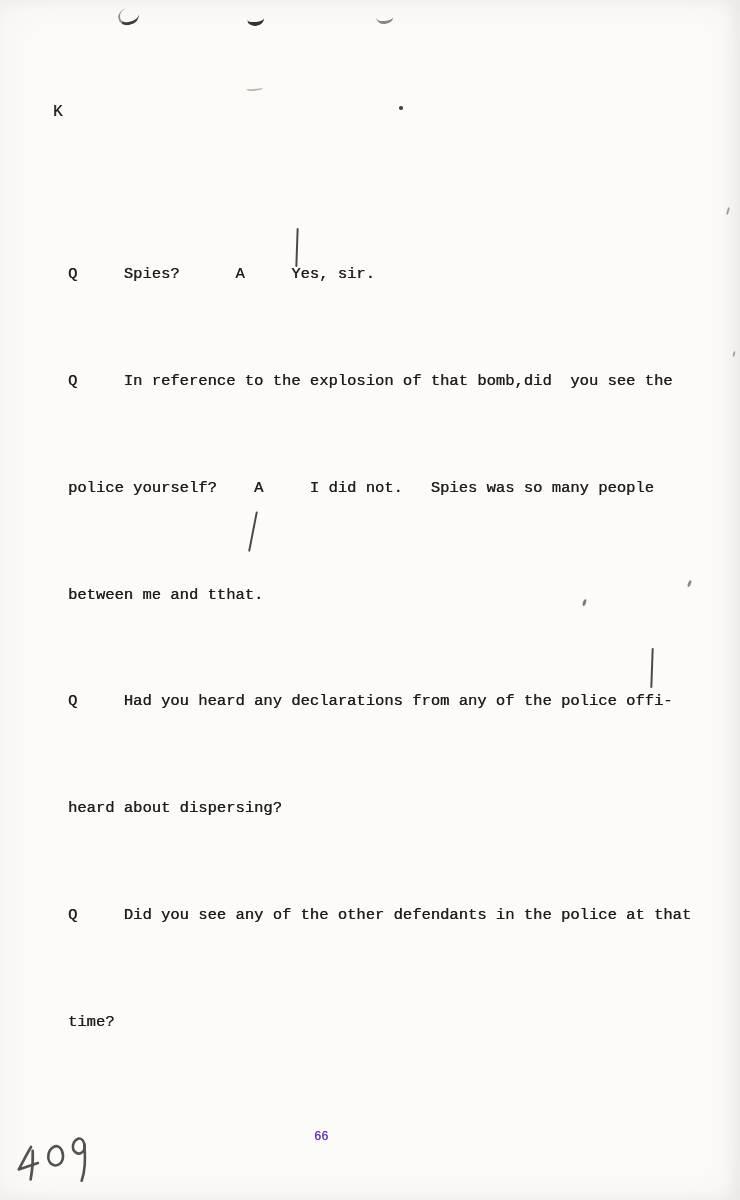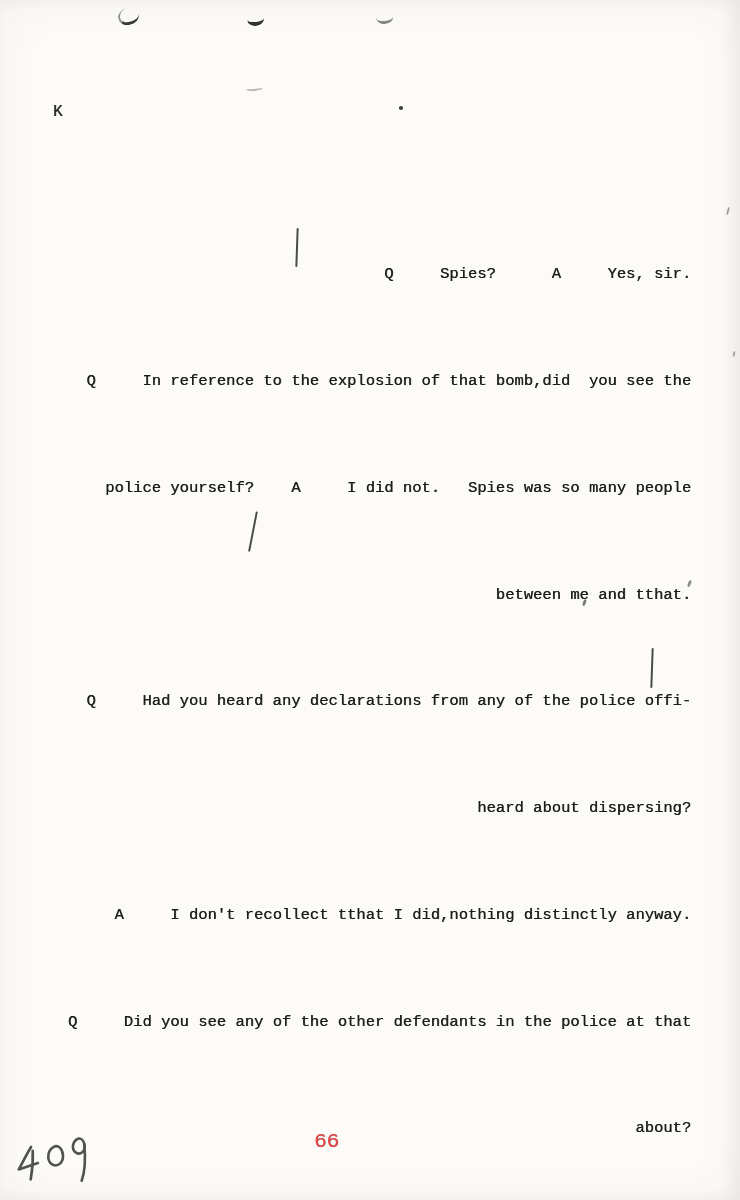--- a/index.html
+++ b/index.html
@@ -16,7 +16,7 @@
     text-shadow: 0.4px 0 0 rgba(25,25,25,0.65), 0 0.3px 0 rgba(25,25,25,0.35);
     filter: blur(0.2px);
   }
-  .lines > div { height:35.6px;text-align:right; }
+  .lines > div { height:35.6px; }
   .margin-letter {
     position:absolute; left:53px; top:103px; font-size:16px; color:#1c1c1c;
     text-shadow: 0.4px 0 0 rgba(25,25,25,0.6);

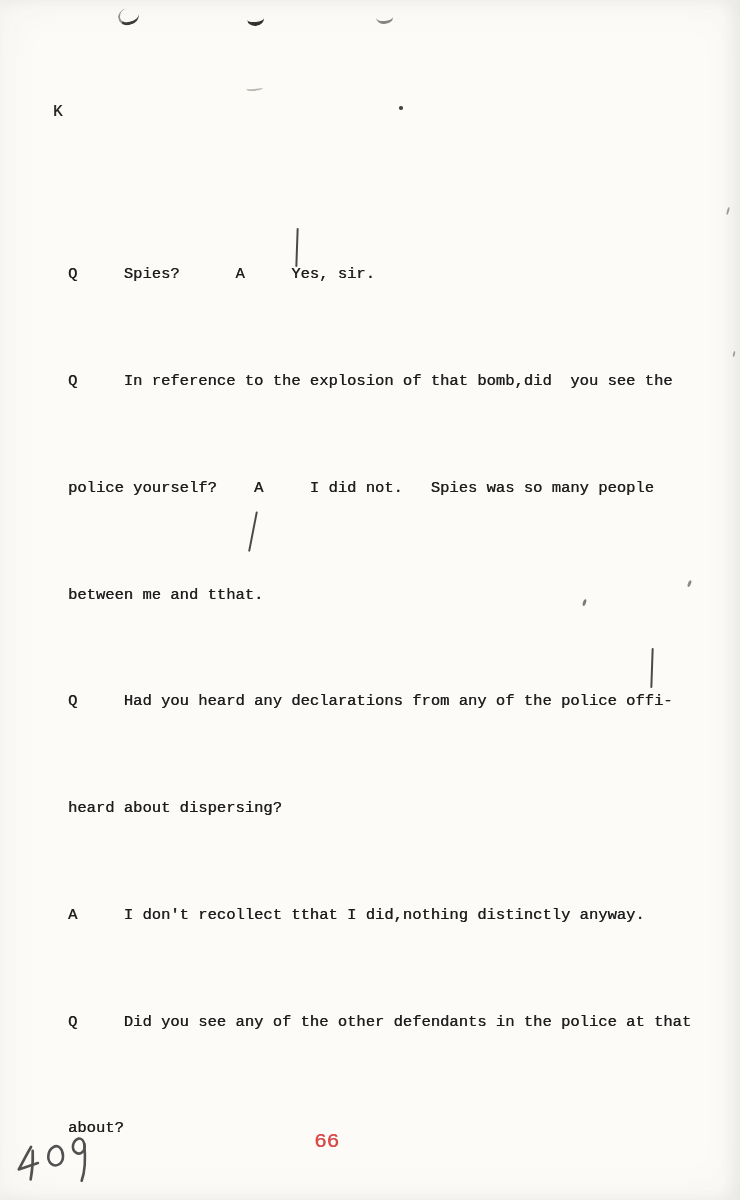--- a/index.html
+++ b/index.html
@@ -87,7 +87,6 @@
     <div>between me and tthat.</div>
     <div>Q     Had you heard any declarations from any of the police offi-</div>
     <div>heard about dispersing?</div>
-    <div>A     I don't recollect tthat I did,nothing distinctly anyway.</div>
     <div>Q     Did you see any of the other defendants in the police at that</div>
     <div>about?</div>
     

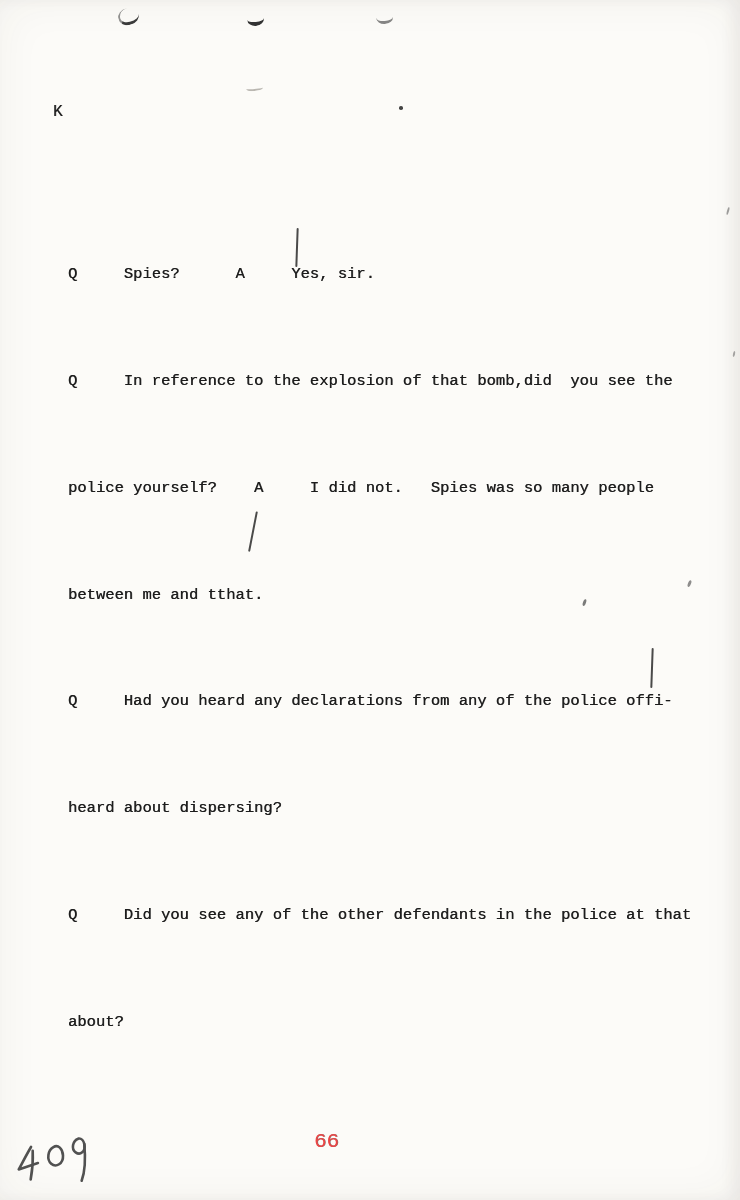--- a/index.html
+++ b/index.html
@@ -88,7 +88,7 @@
     <div>Q     Had you heard any declarations from any of the police offi-</div>
     <div>heard about dispersing?</div>
     <div>Q     Did you see any of the other defendants in the police at that</div>
-    <div>about?</div>
+    <div>time?</div>
     
     
     

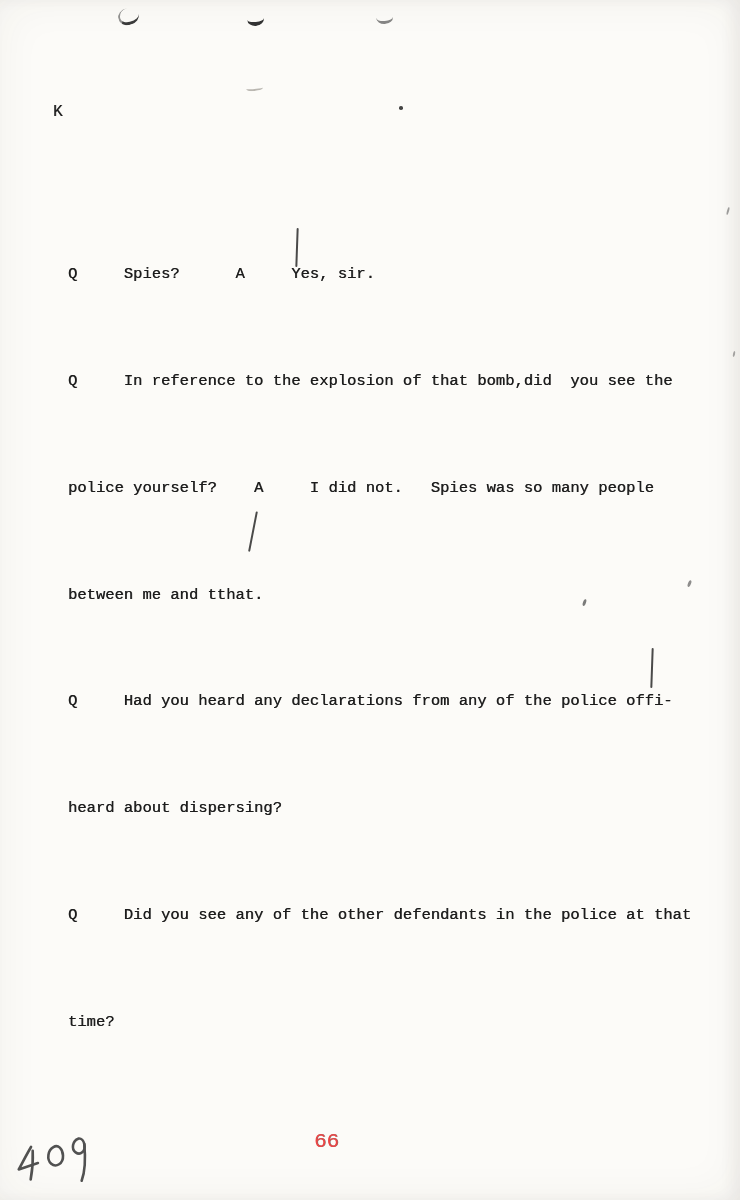--- a/index.html
+++ b/index.html
@@ -22,7 +22,7 @@
     text-shadow: 0.4px 0 0 rgba(25,25,25,0.6);
   }
   .page-number {
-    position:absolute; left:314px; top:1130px; font-size:21px; color:#ef4444;
+    position:absolute; left:314px; top:1130px; font-size:12px; color:#6d28d9;
     text-shadow: 0.4px 0 0 rgba(25,25,25,0.6); filter: blur(0.2px);
   }
   .pen-stroke {

